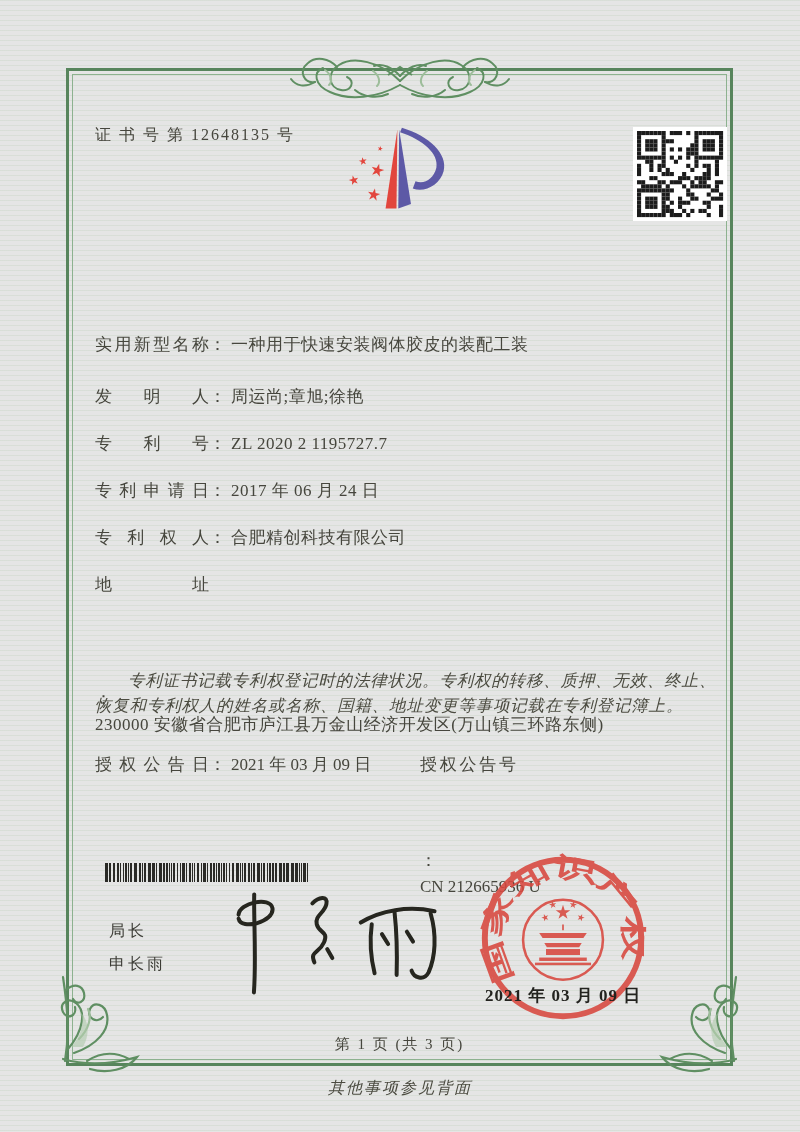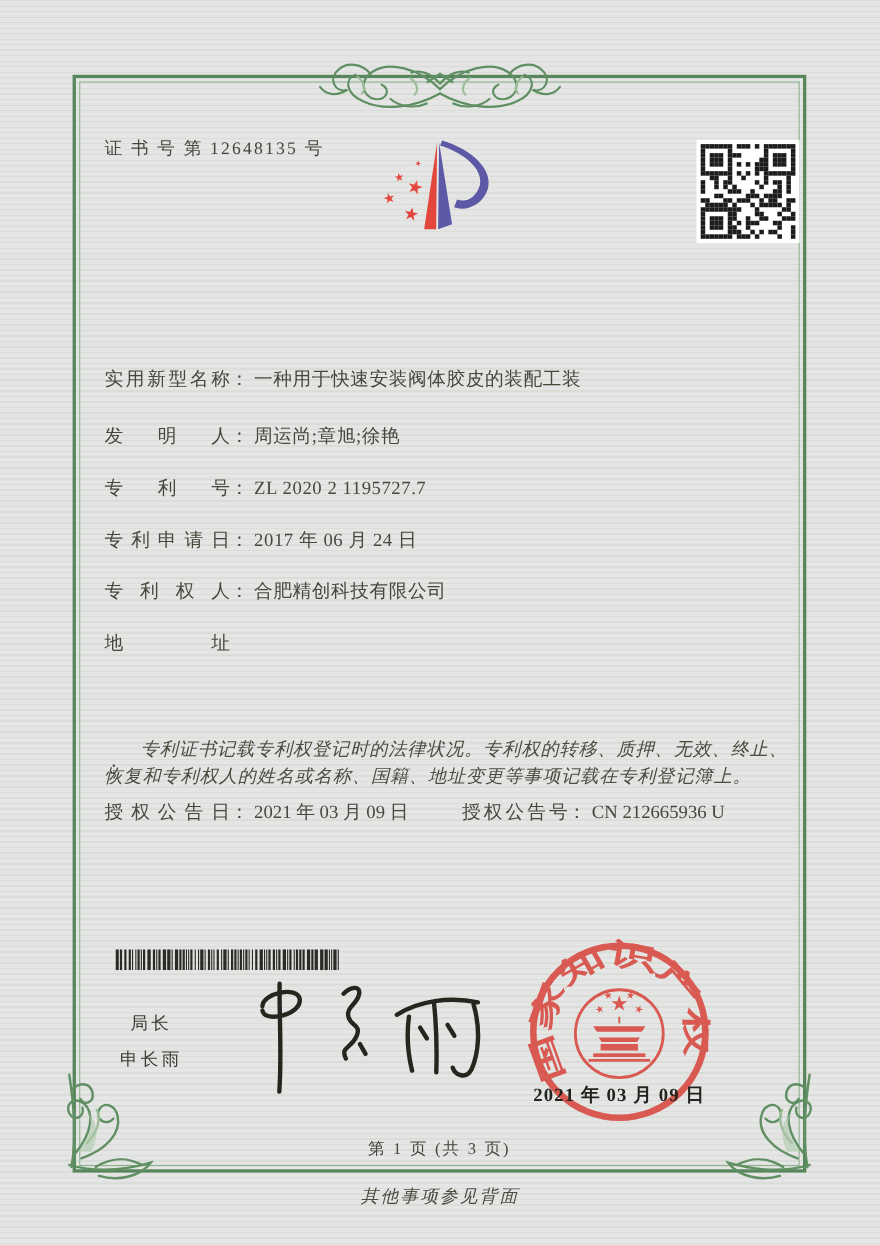--- a/index.html
+++ b/index.html
@@ -371,6 +371,7 @@
       <div class="frow addr">
         <span class="flabel">地址</span>
           <span class="fcolon">：</span>
+          <span class="fvalue">230000 安徽省合肥市庐江县万金山经济开发区(万山镇三环路东侧)</span>
       </div>
       <div class="grant-row">
         <span class="grant-left">

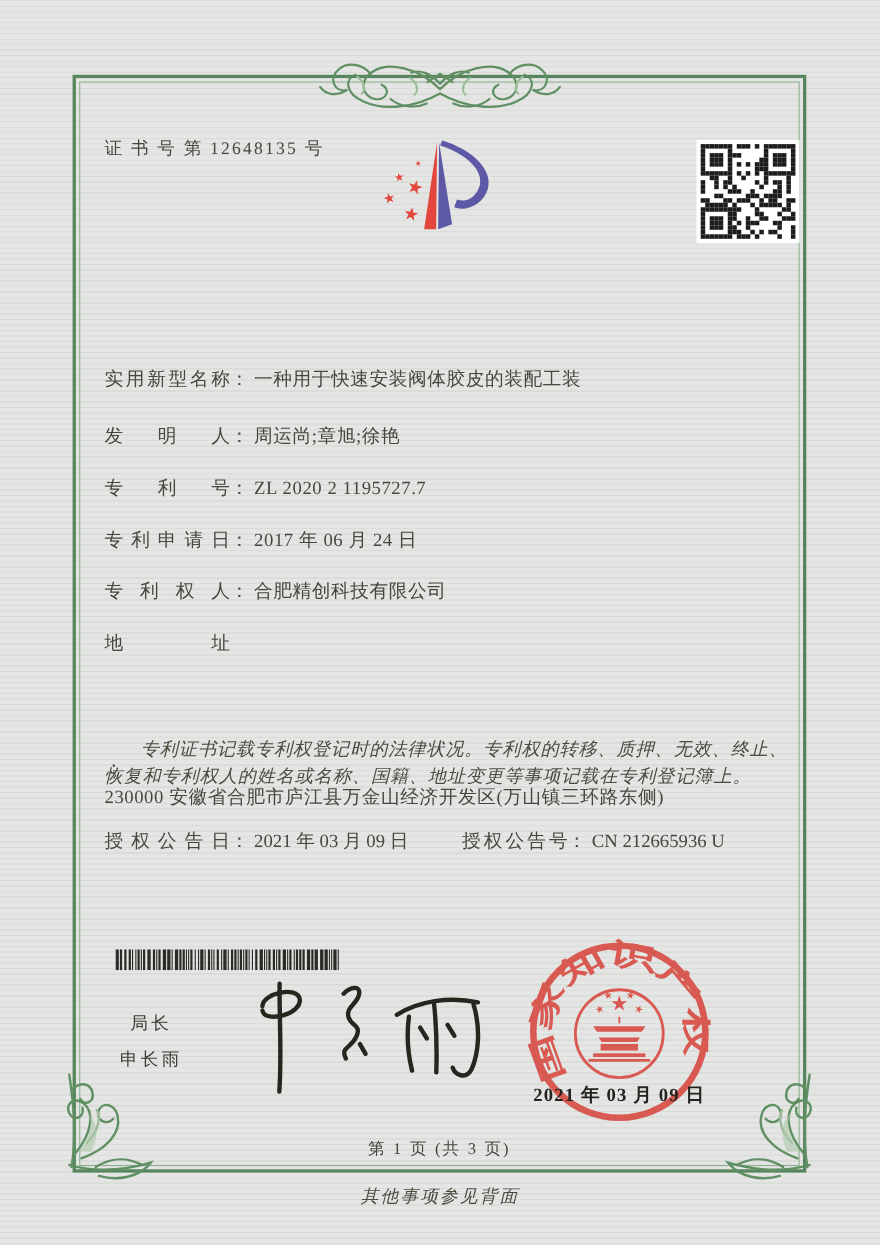--- a/index.html
+++ b/index.html
@@ -33,7 +33,7 @@
   .fvalue{flex:1;letter-spacing:0.5px;}
   .grant-row{position:relative;display:block;line-height:26px;}
   .grant-left{display:inline-flex;}
-  .grant-right{position:absolute;left:325px;top:0;display:inline-flex;}
+  .grant-right{position:absolute;left:325px;top:0;display:inline-flex;flex-direction:column;}
   .grant-right .flabel{width:96px;flex:0 0 96px;}
   .paras{position:absolute;left:26px;top:597px;width:622px;color:#4b4b40;}
   .paras p{margin:0;font-size:16.5px;line-height:25px;text-indent:2em;font-style:italic;letter-spacing:0.8px;}

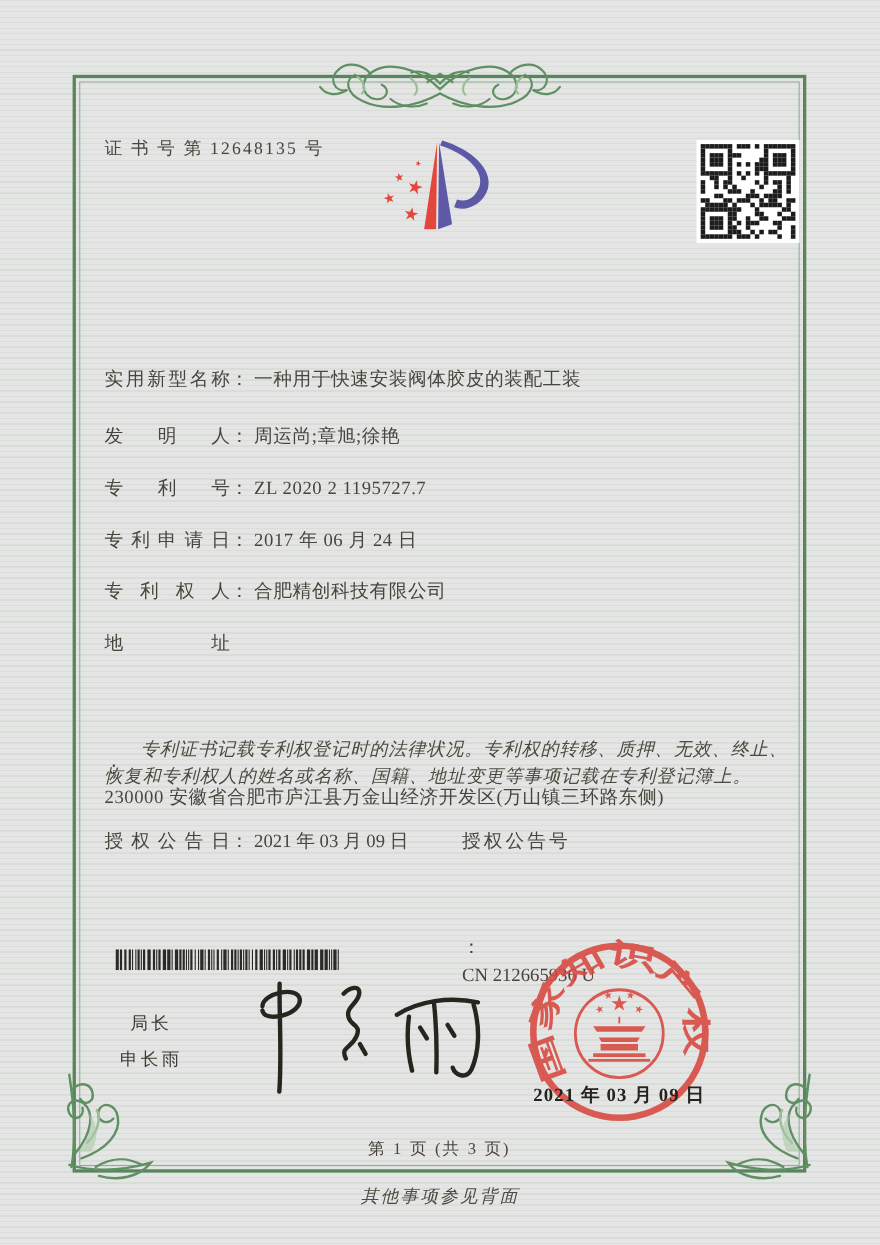--- a/index.html
+++ b/index.html
@@ -39,7 +39,7 @@
   .paras p{margin:0;font-size:16.5px;line-height:25px;text-indent:2em;font-style:italic;letter-spacing:0.8px;}
   .barcode{position:absolute;left:36px;top:792px;width:206px;height:19px;}
   .sig-labels{position:absolute;left:40px;top:843px;font-family:var(--sans);font-size:16px;
-    color:#3c3c36;line-height:33px;letter-spacing:3px;text-align:center;}
+    color:#3c3c36;line-height:33px;letter-spacing:3px;}
   .sig-script{position:absolute;left:140px;top:808px;width:250px;height:120px;transform:rotate(-1deg);}
   .seal{position:absolute;left:409px;top:782px;width:170px;height:170px;z-index:2;}
   .seal-date{position:absolute;left:404px;top:913px;width:180px;text-align:center;z-index:3;

